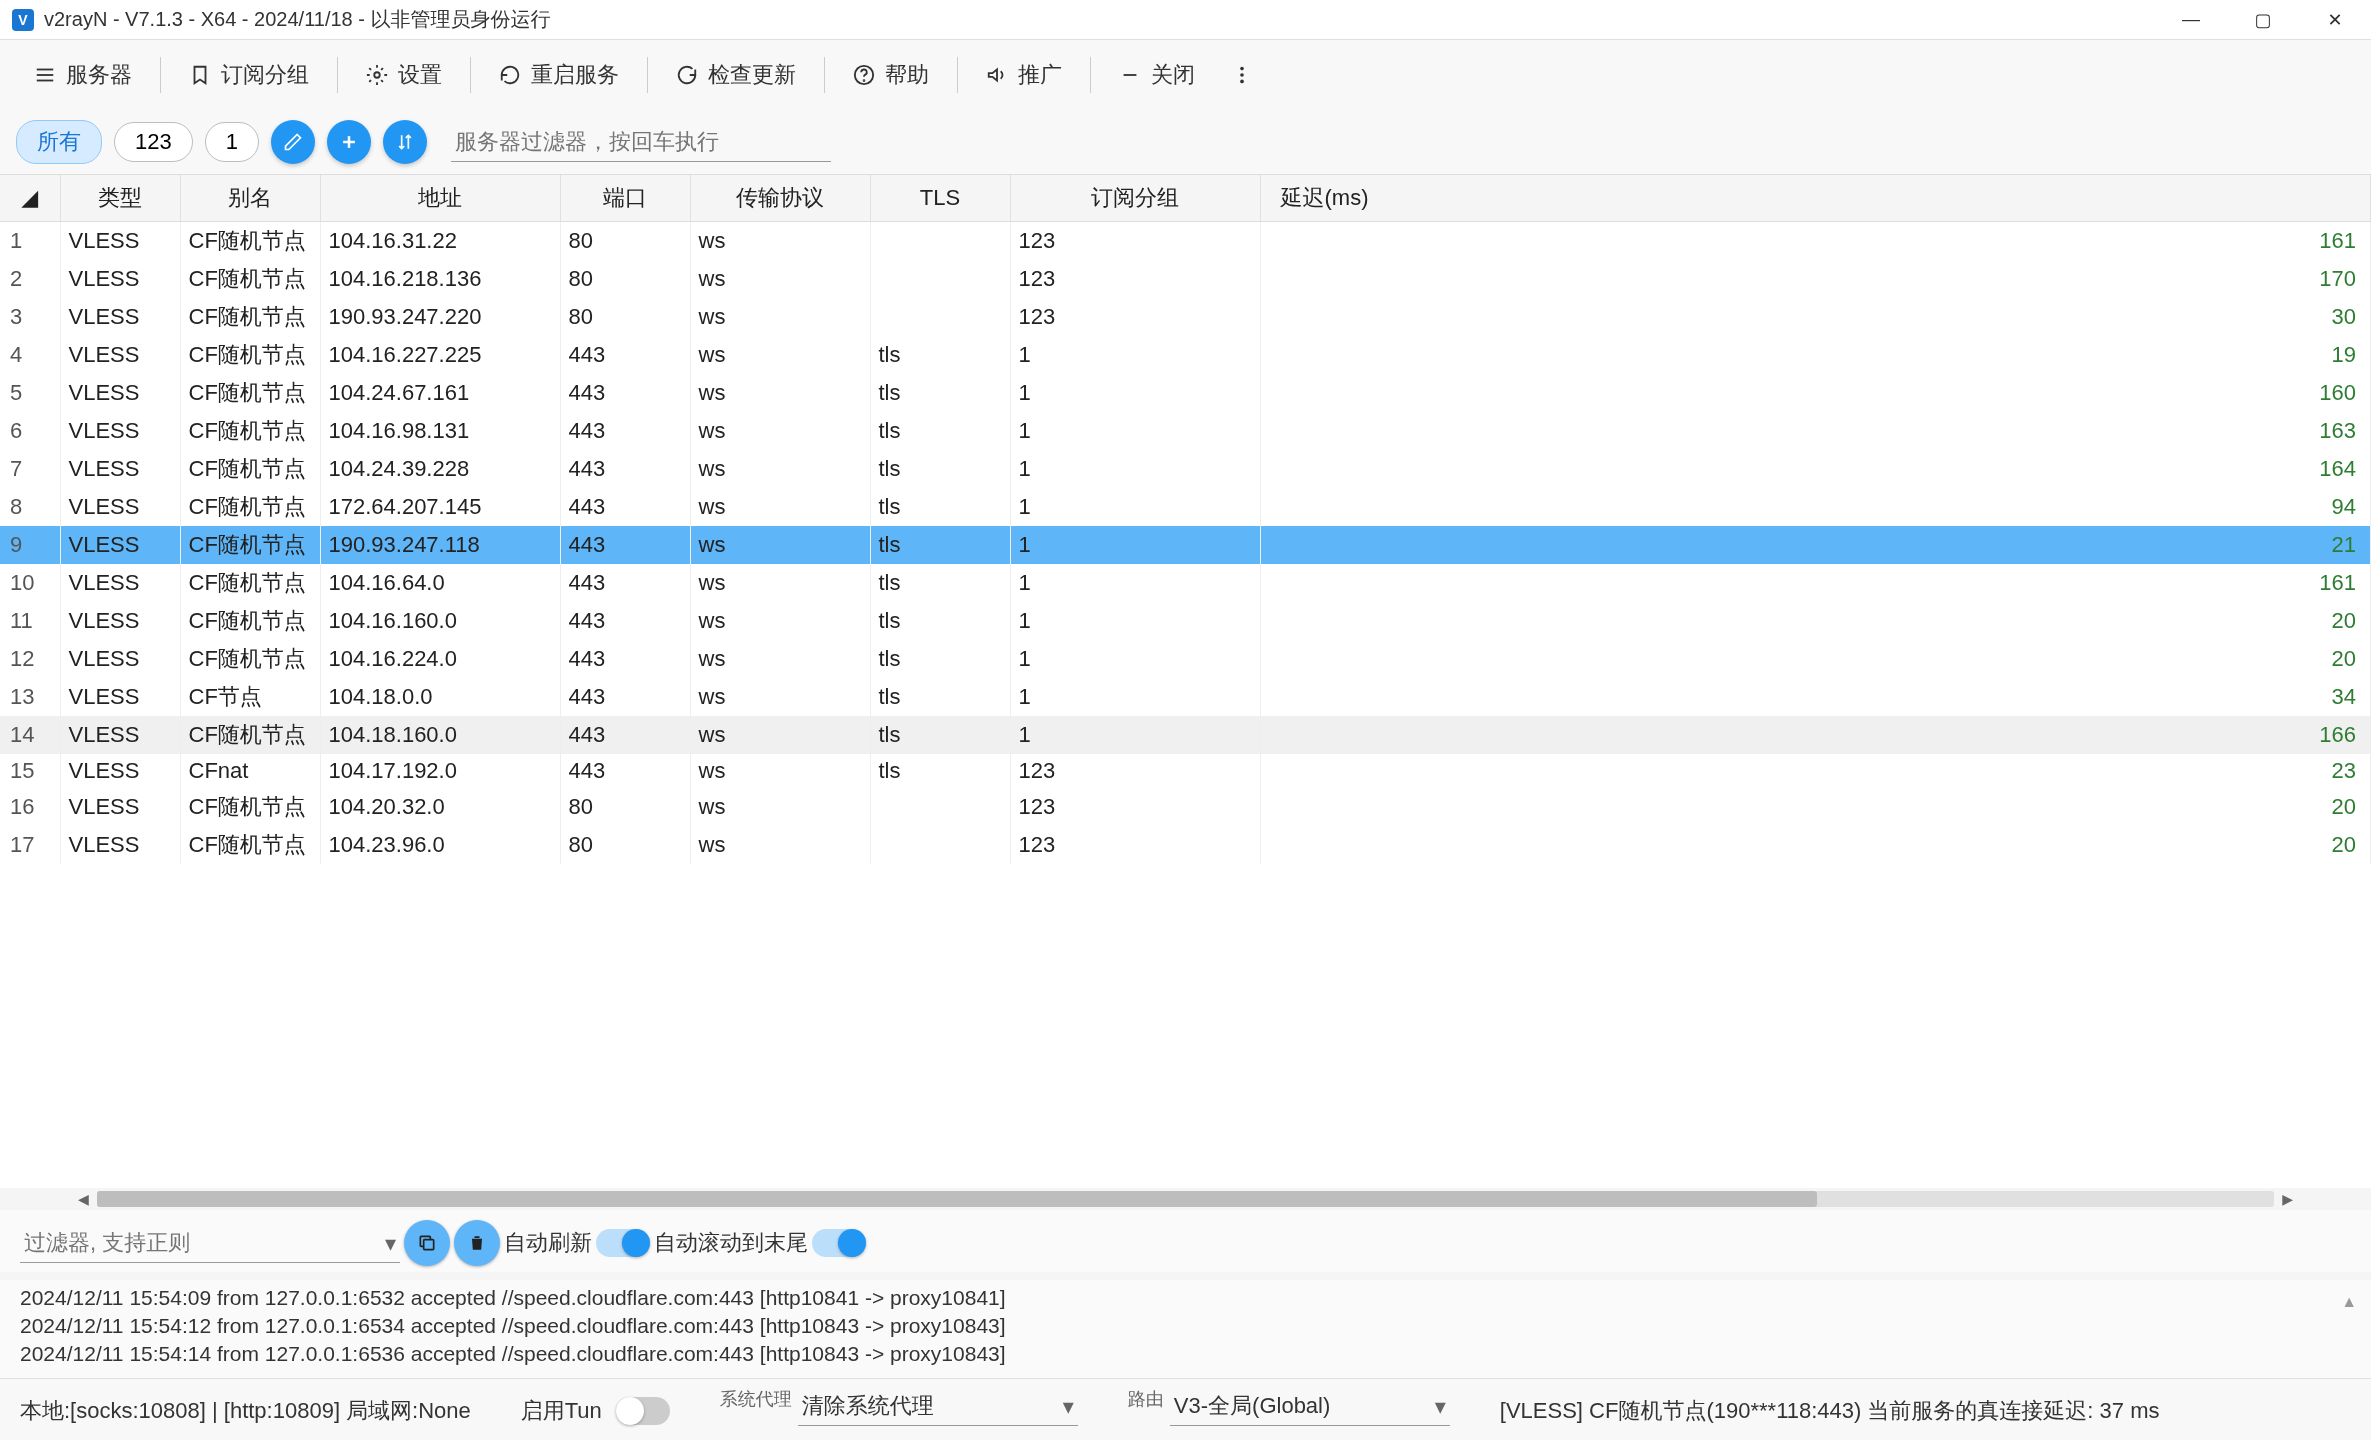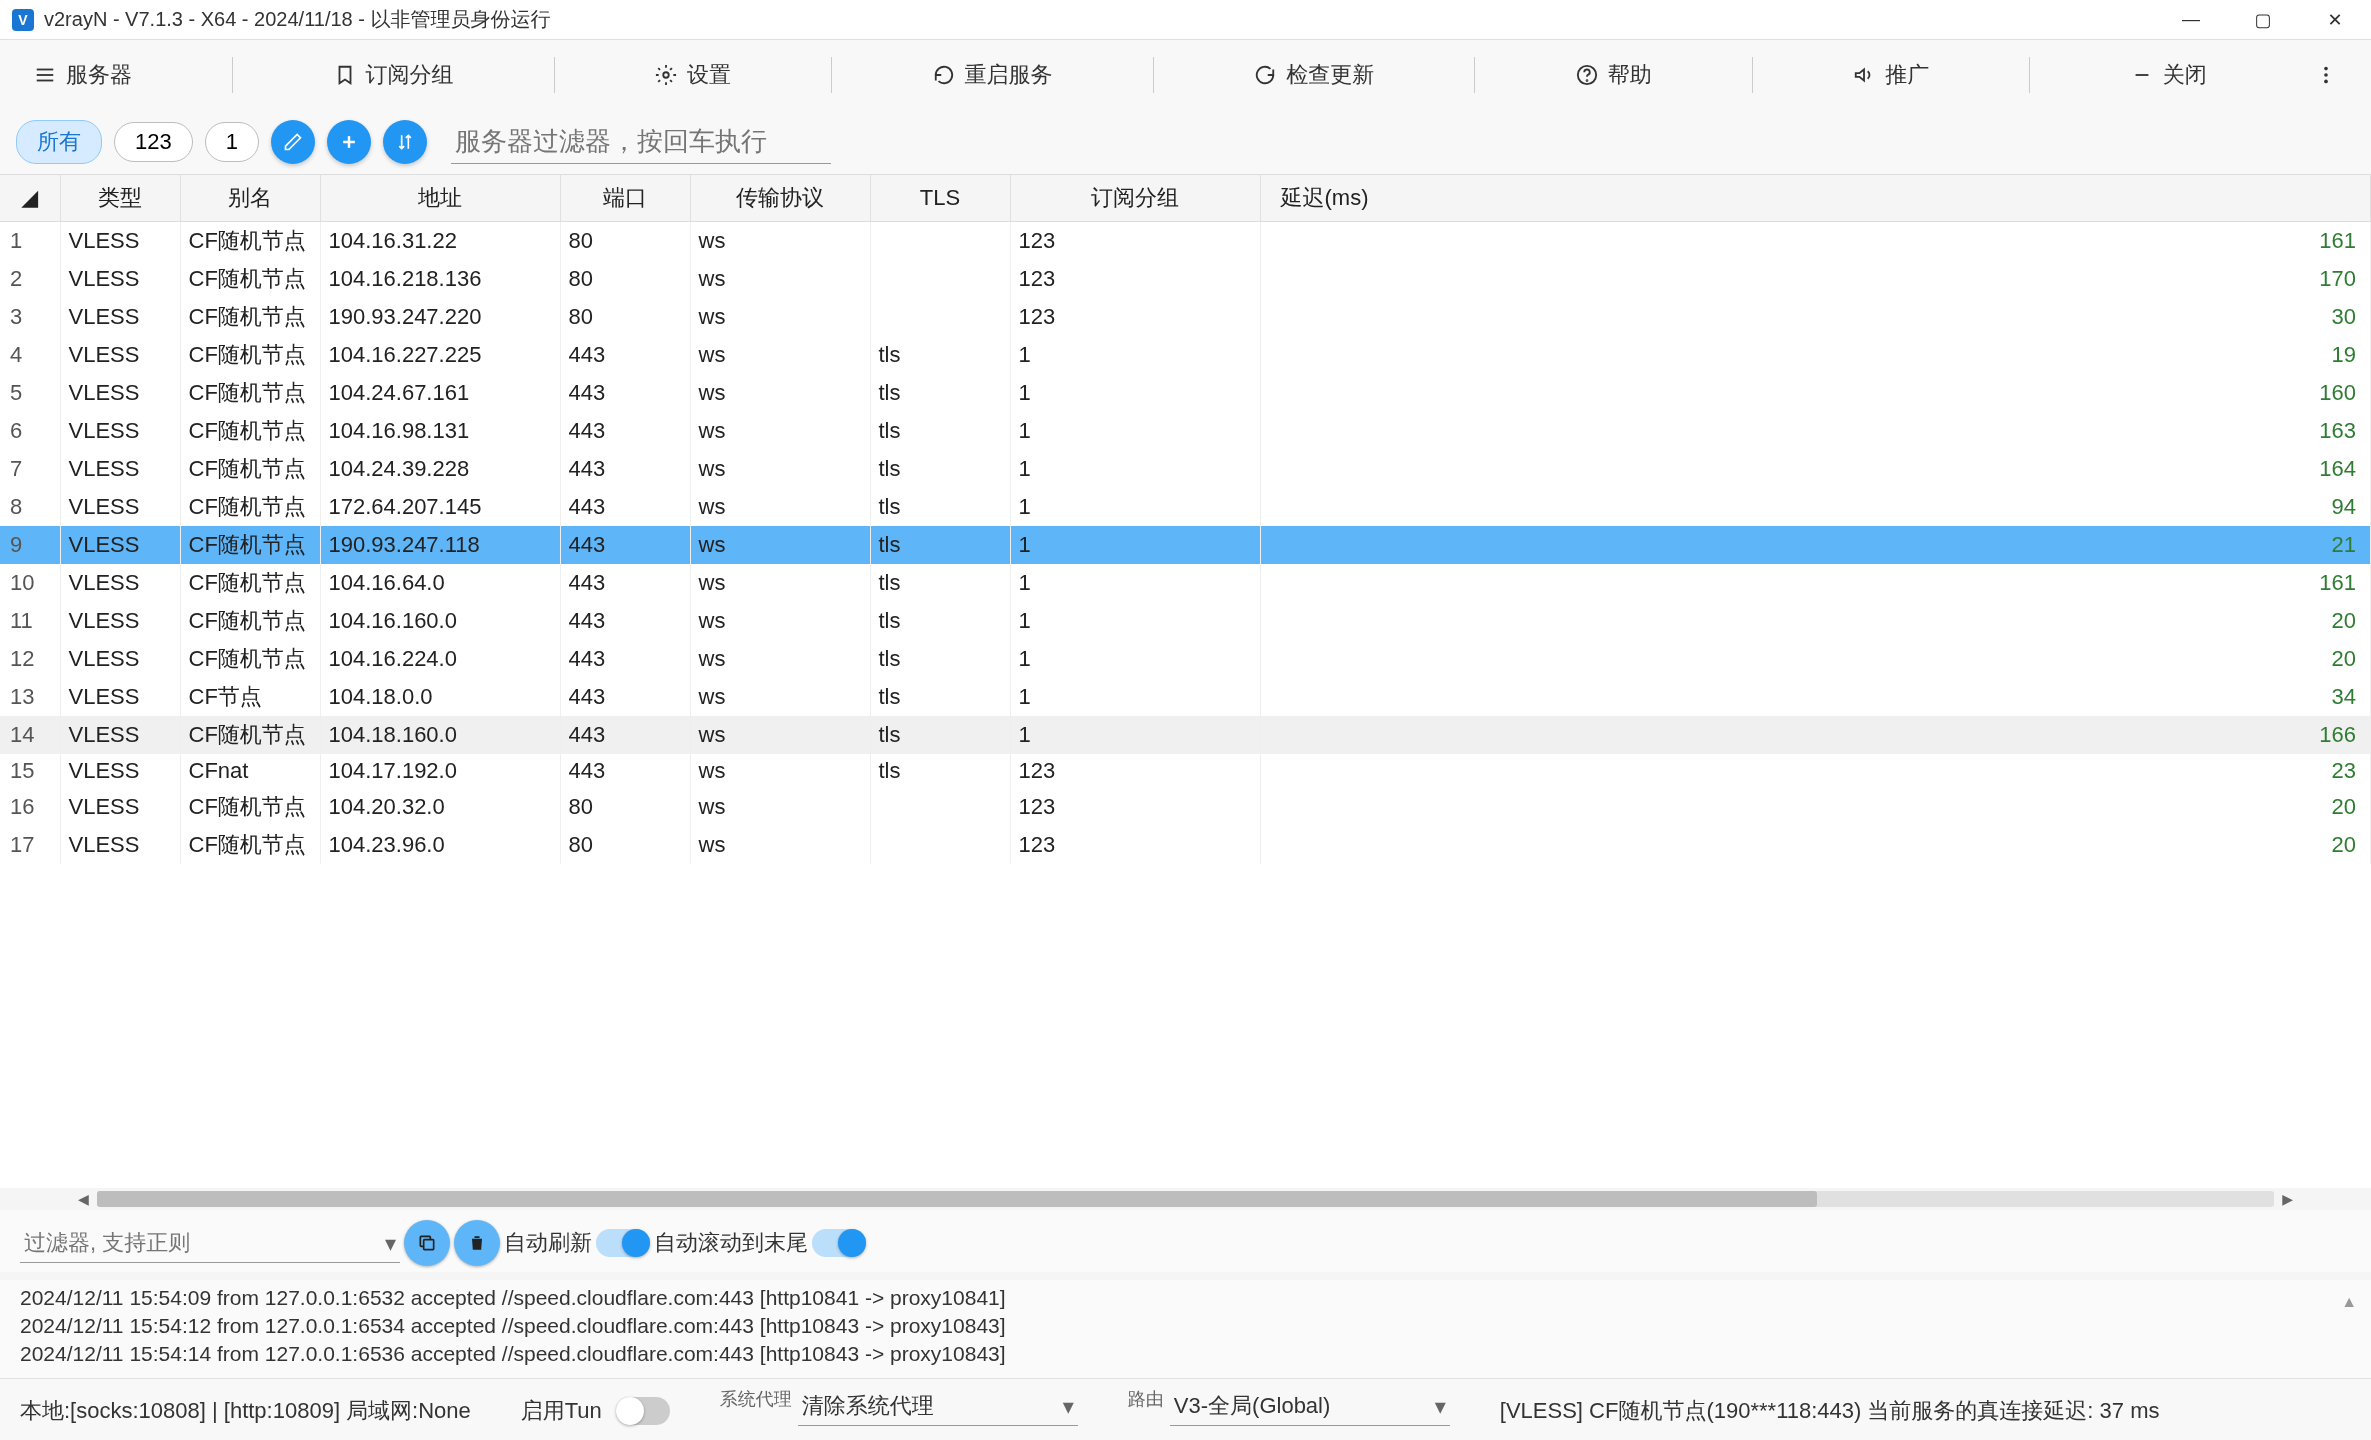--- a/index.html
+++ b/index.html
@@ -10,7 +10,7 @@
 .winbtns { display: flex; gap: 24px; }
 .winbtn { width: 48px; height: 32px; display: flex; align-items: center; justify-content: center; font-size: 18px; cursor: pointer; }
 
-.toolbar { background: #f8f8f8; height: 70px; display: flex; align-items: center; padding: 0 20px; gap: 8px; font-size: 22px; color: #333; justify-content: space-between; }
+.toolbar { background: #f8f8f8; height: 70px; display: flex; align-items: center; padding: 0 20px; gap: 8px; font-size: 22px; color: #333; }
 .tb-item { display: flex; align-items: center; gap: 10px; padding: 8px 14px; cursor: pointer; border-radius: 4px; }
 .tb-sep { width: 1px; height: 36px; background: #ccc; margin: 0 6px; }
 .tb-icon { width: 22px; height: 22px; display: inline-flex; align-items: center; justify-content: center; }

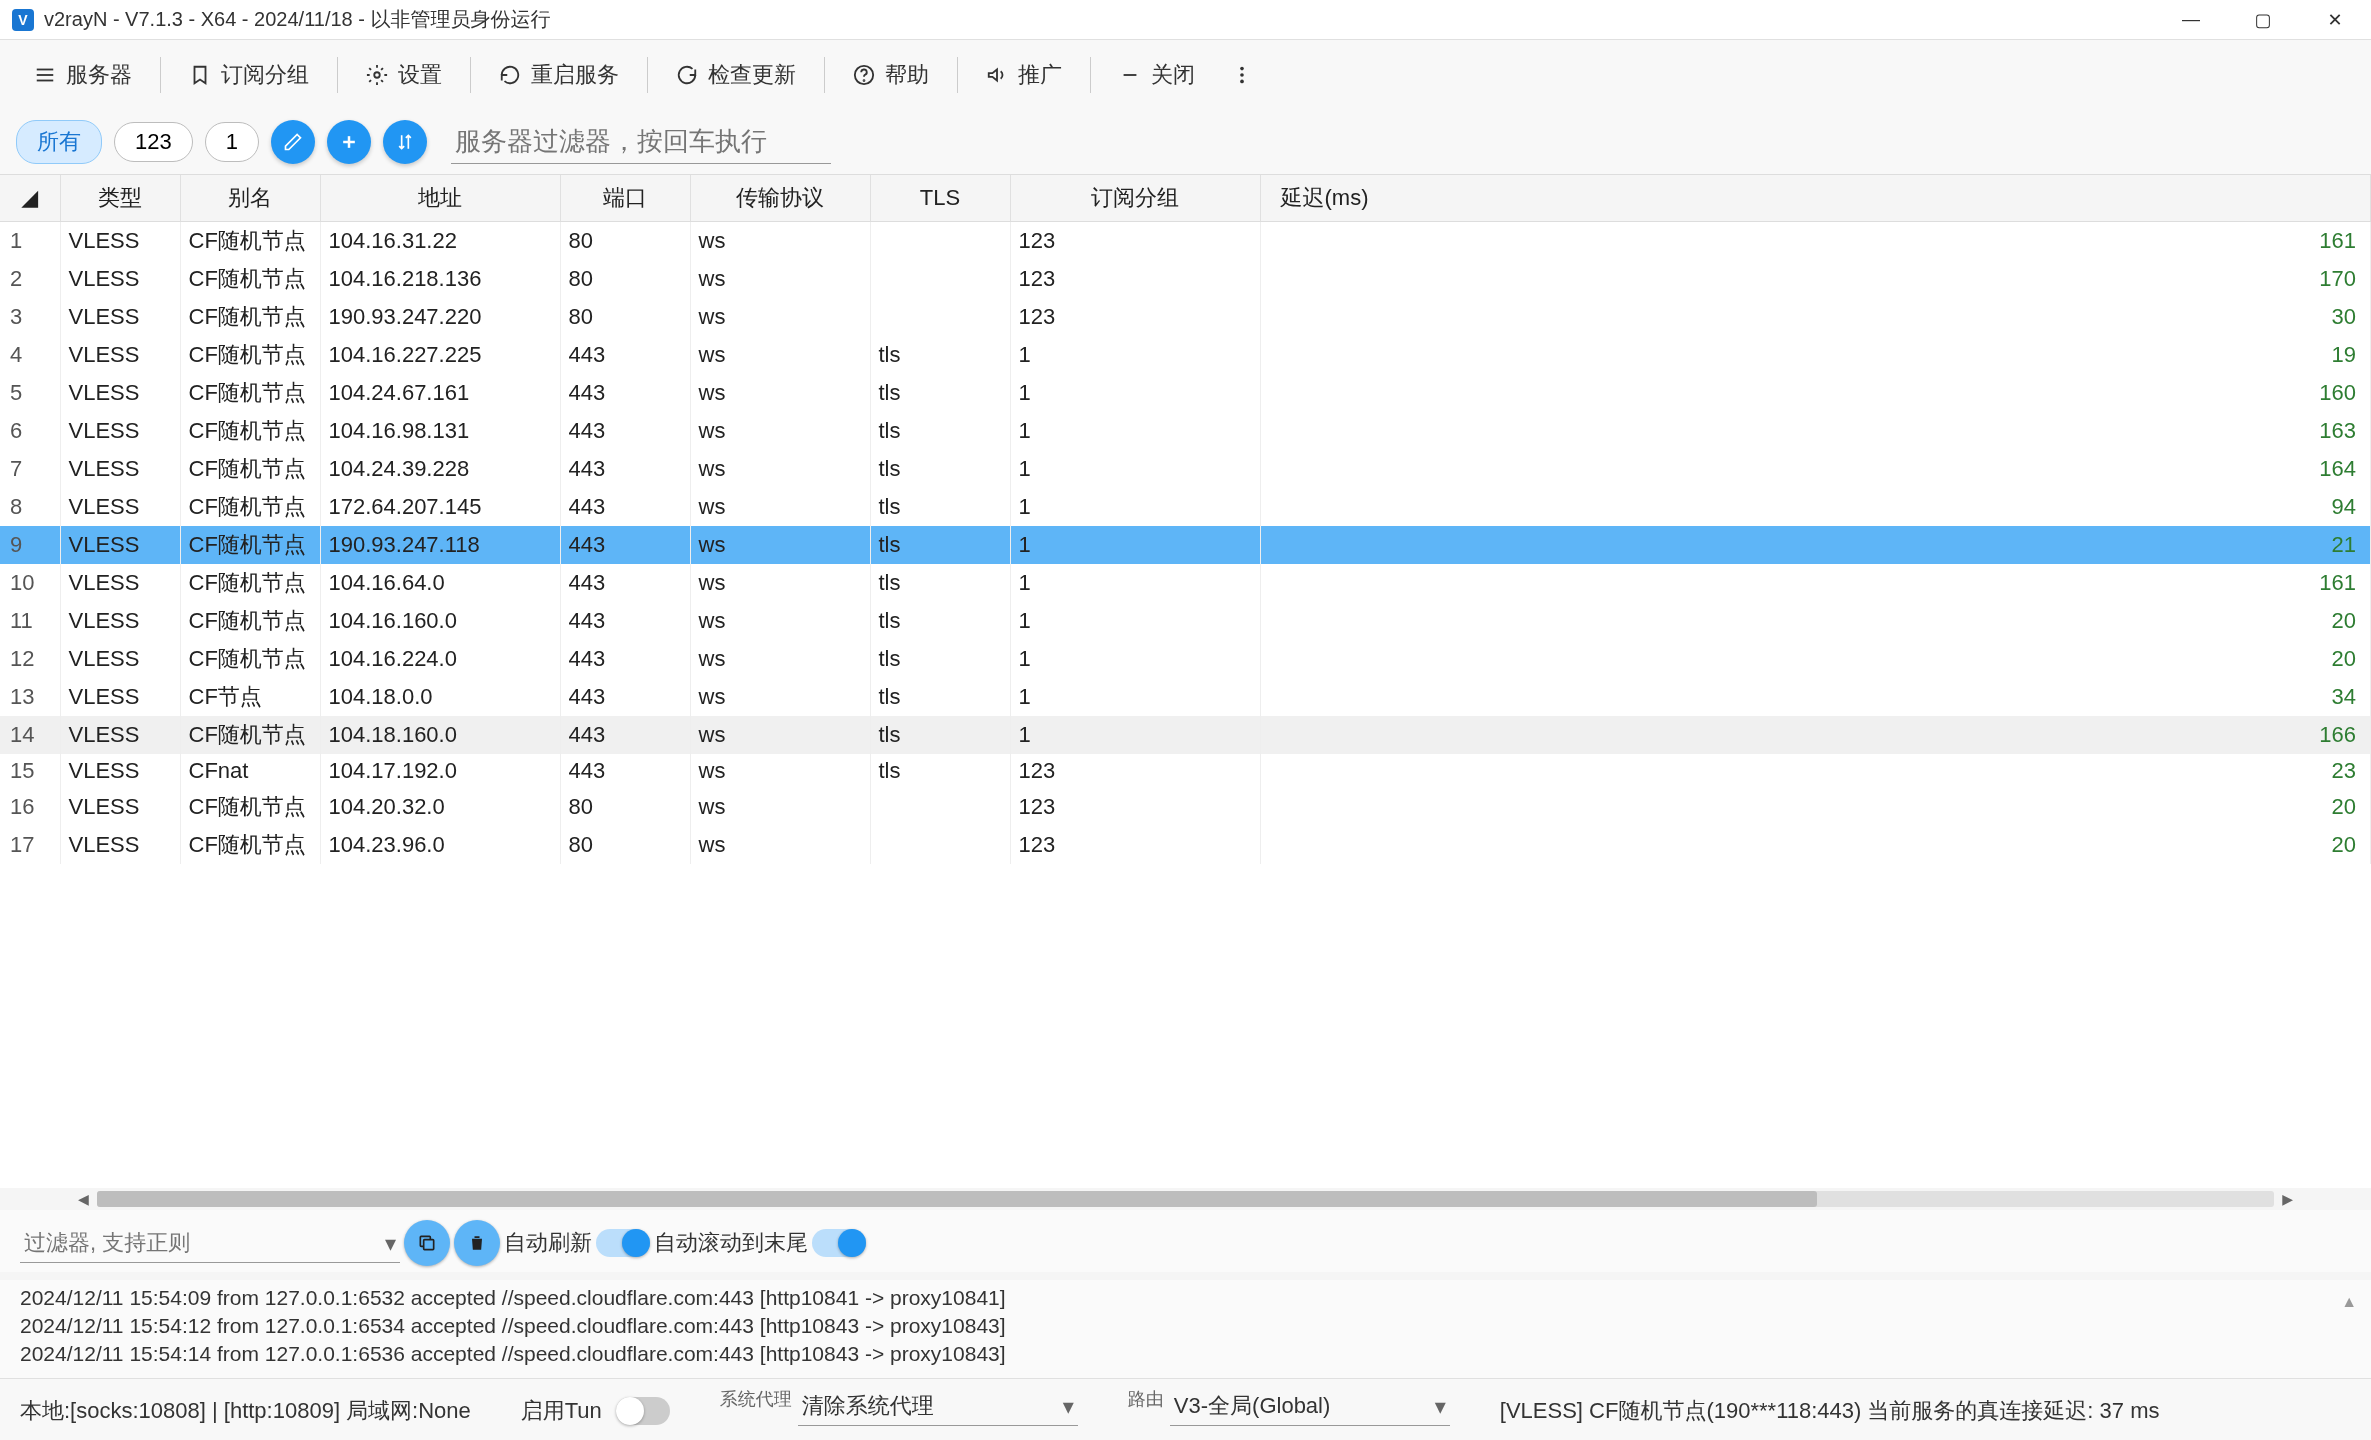--- a/index.html
+++ b/index.html
@@ -19,7 +19,7 @@
 .chip { border: 1px solid #bdbdbd; border-radius: 20px; padding: 6px 20px; font-size: 22px; background: #fff; cursor: pointer; }
 .chip.active { background: #d6ebff; border-color: #90caf9; color: #1976d2; }
 .circlebtn { width: 44px; height: 44px; border-radius: 50%; background: #2196f3; color: #fff; display: flex; align-items: center; justify-content: center; font-size: 22px; cursor: pointer; box-shadow: 0 2px 4px rgba(0,0,0,0.2); }
-.filterbox { flex: 0 0 380px; border: none; border-bottom: 1px solid #999; background: transparent; font-size: 26px; padding: 6px 4px; margin-left: 12px; }
+.filterbox { flex: 0 0 380px; border: none; border-bottom: 1px solid #999; background: transparent; font-size: 22px; padding: 6px 4px; margin-left: 12px; }
 
 .grid-wrap { flex: 1; background: #fff; overflow: hidden; display: flex; flex-direction: column; border-top: 1px solid #ddd; }
 .grid { width: 100%; border-collapse: collapse; font-size: 22px; color: #222; }

